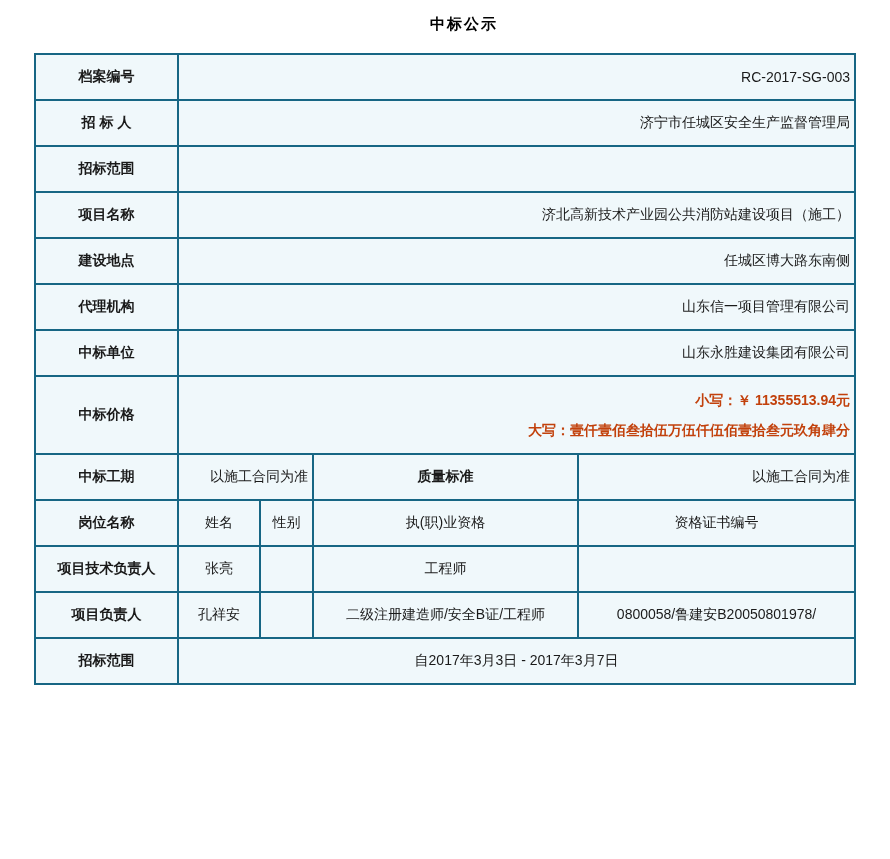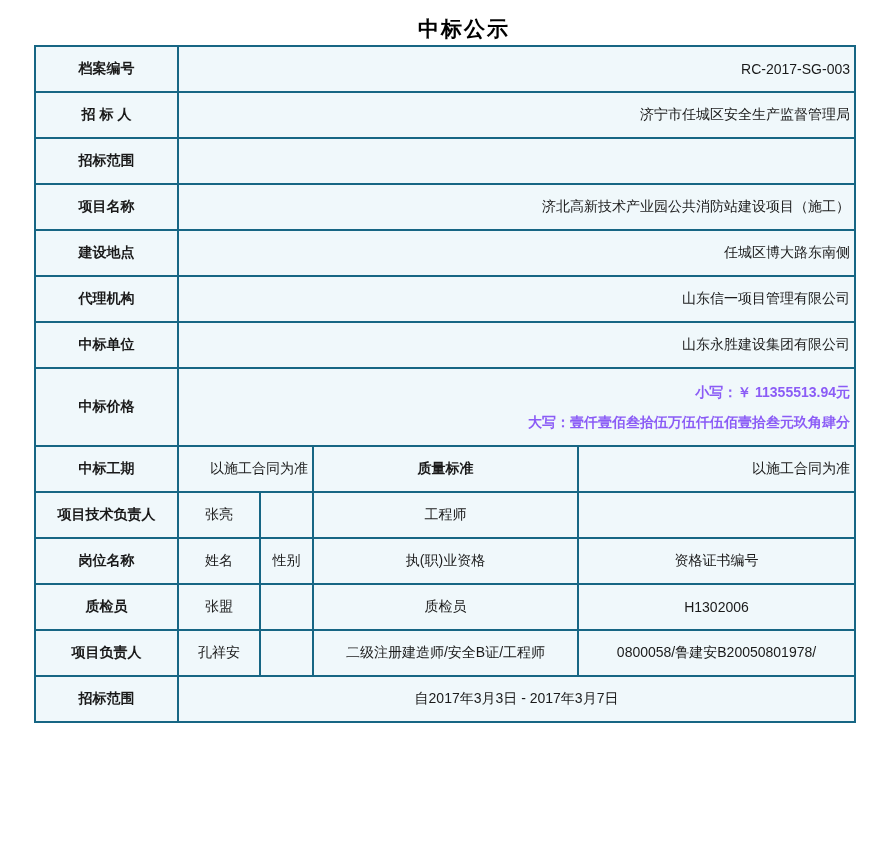--- a/index.html
+++ b/index.html
@@ -25,7 +25,7 @@
     padding-top: 15px;
     height: 45px;
     text-align: center;
-    font-size: 21px;
+    font-size: 15px;
     font-weight: bold;
     letter-spacing: 2px;
     color: #000000;

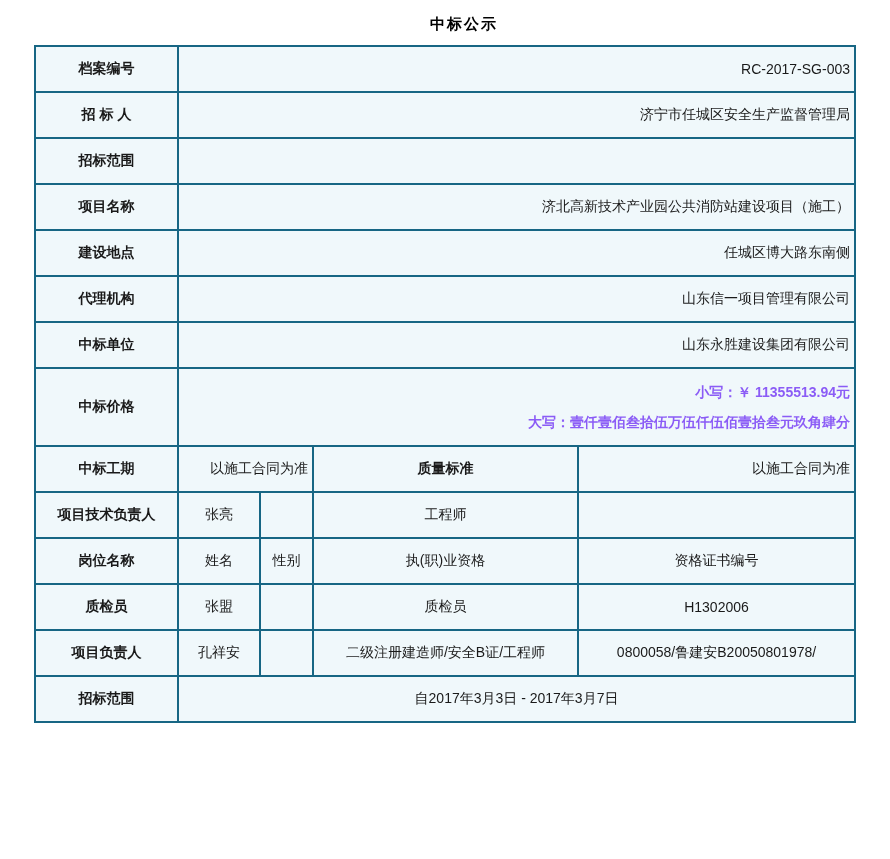--- a/index.html
+++ b/index.html
@@ -34,7 +34,7 @@
   }
   table.bid-table {
     width: 820px;
-    margin: 0 auto;
+    margin: 8px auto;
     border-collapse: collapse;
     table-layout: fixed;
     border-radius: 18px;

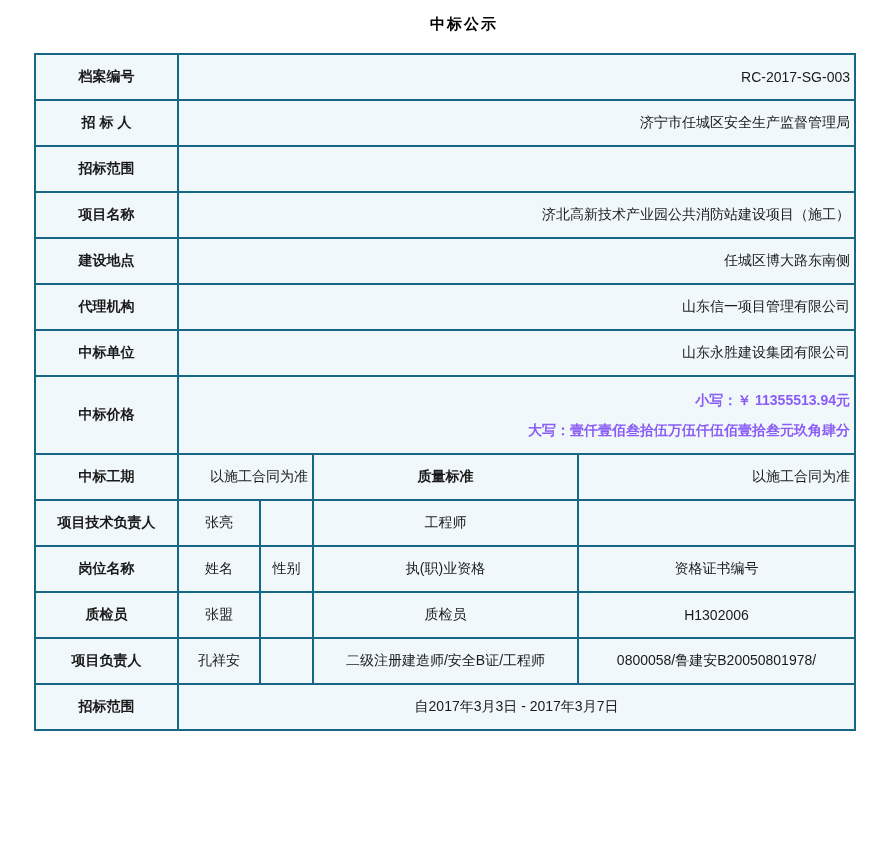--- a/index.html
+++ b/index.html
@@ -64,7 +64,7 @@
     color: #222222;
   }
   tr.price-row td { height: 78px; }
-  tr.price-row td.val { font-weight: bold; color: #8b5cf6; }
+  tr.price-row td.val { font-weight: bold; color: #c2410c; }
   .priceline {
     height: 30px;
     line-height: 30px;

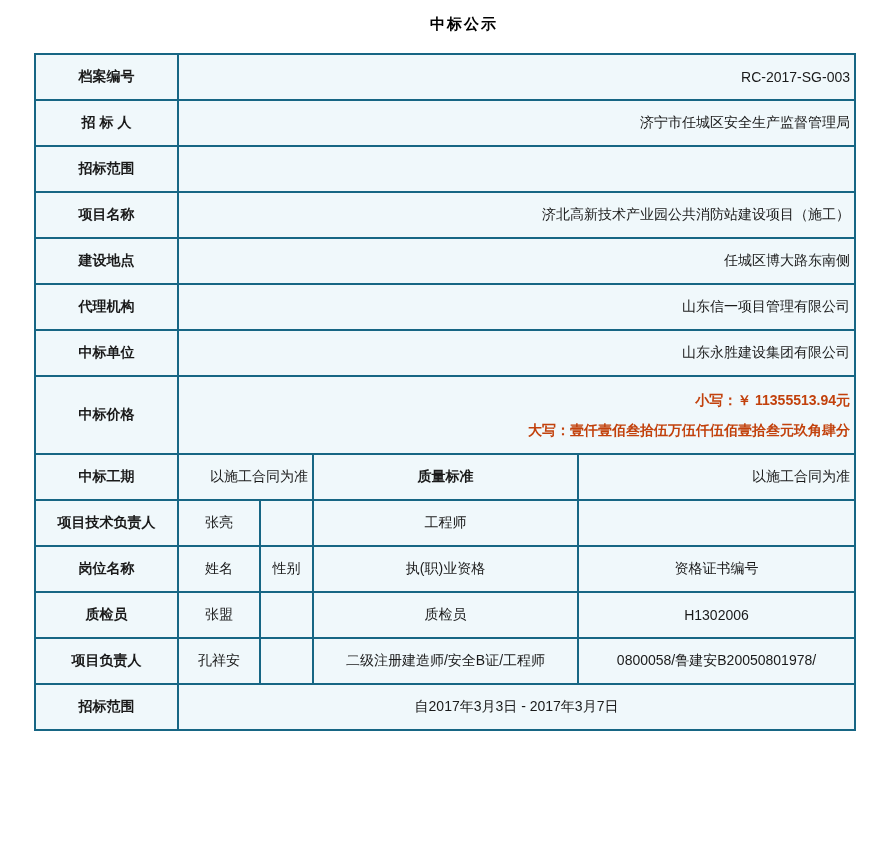--- a/index.html
+++ b/index.html
@@ -132,19 +132,19 @@
       </tr>
 
       <tr>
+        <td class="lbl">岗位名称</td>
+        <td class="ctr">姓名</td>
+        <td class="ctr">性别</td>
+        <td class="ctr">执(职)业资格</td>
+        <td class="ctr">资格证书编号</td>
+      </tr>
+
+      <tr>
         <td class="lbl">项目技术负责人</td>
         <td class="ctr">张亮</td>
         <td class="ctr"></td>
         <td class="ctr">工程师</td>
         <td class="ctr"></td>
-      </tr>
-
-      <tr>
-        <td class="lbl">岗位名称</td>
-        <td class="ctr">姓名</td>
-        <td class="ctr">性别</td>
-        <td class="ctr">执(职)业资格</td>
-        <td class="ctr">资格证书编号</td>
       </tr>
       <tr>
         <td class="lbl">质检员</td>

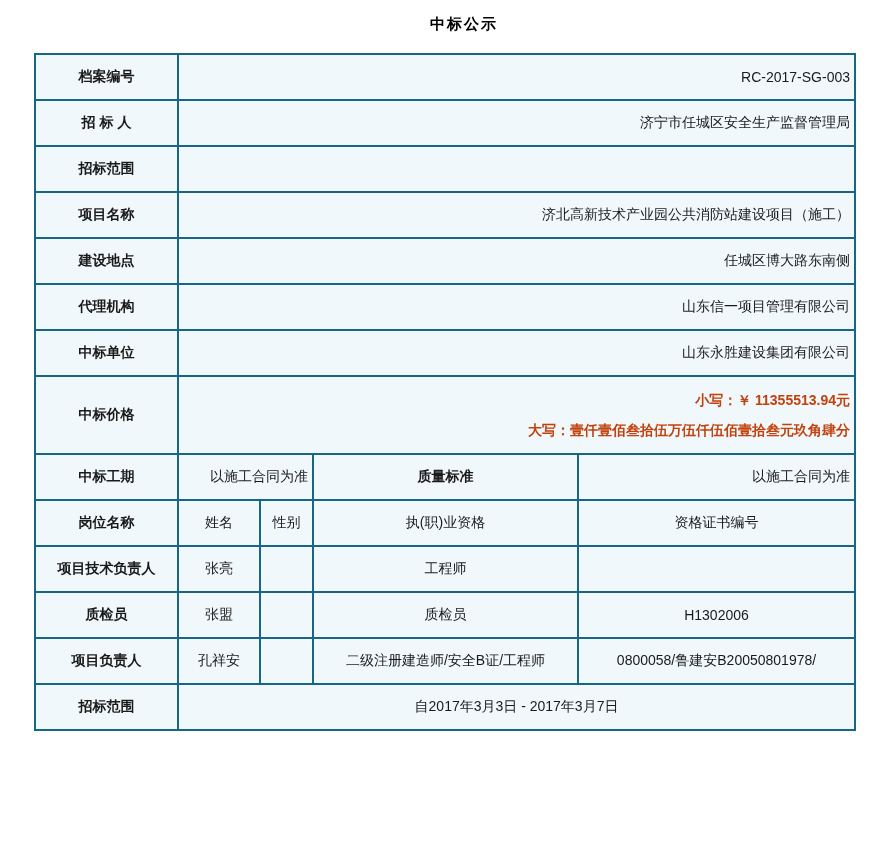--- a/index.html
+++ b/index.html
@@ -147,13 +147,6 @@
         <td class="ctr"></td>
       </tr>
       <tr>
-        <td class="lbl">质检员</td>
-        <td class="ctr">张盟</td>
-        <td class="ctr"></td>
-        <td class="ctr">质检员</td>
-        <td class="ctr">H1302006</td>
-      </tr>
-      <tr>
         <td class="lbl">项目负责人</td>
         <td class="ctr">孔祥安</td>
         <td class="ctr"></td>

